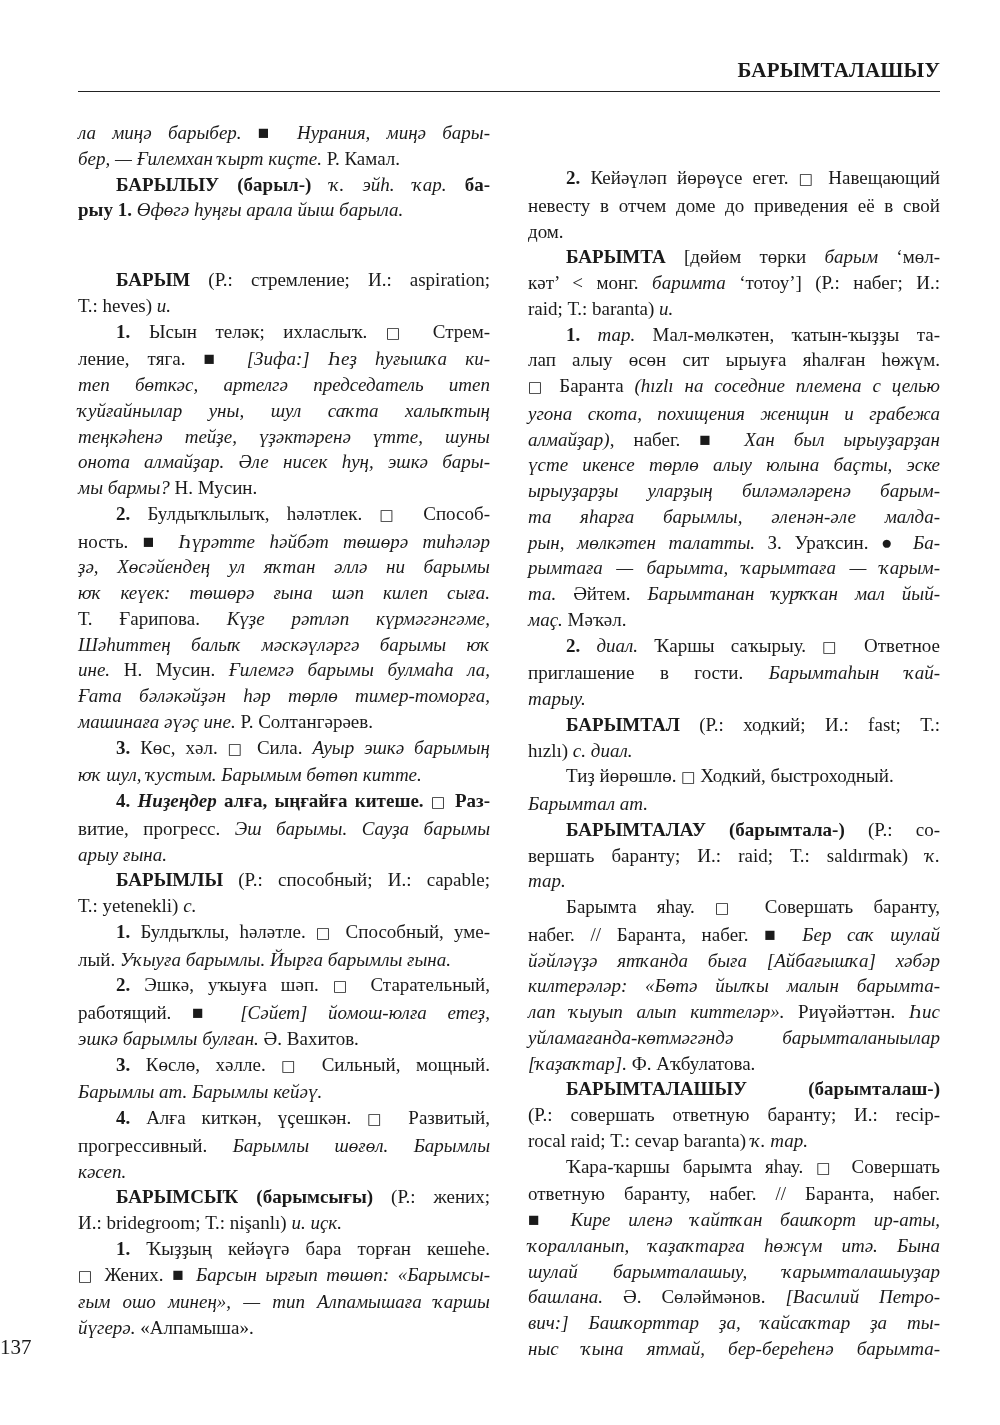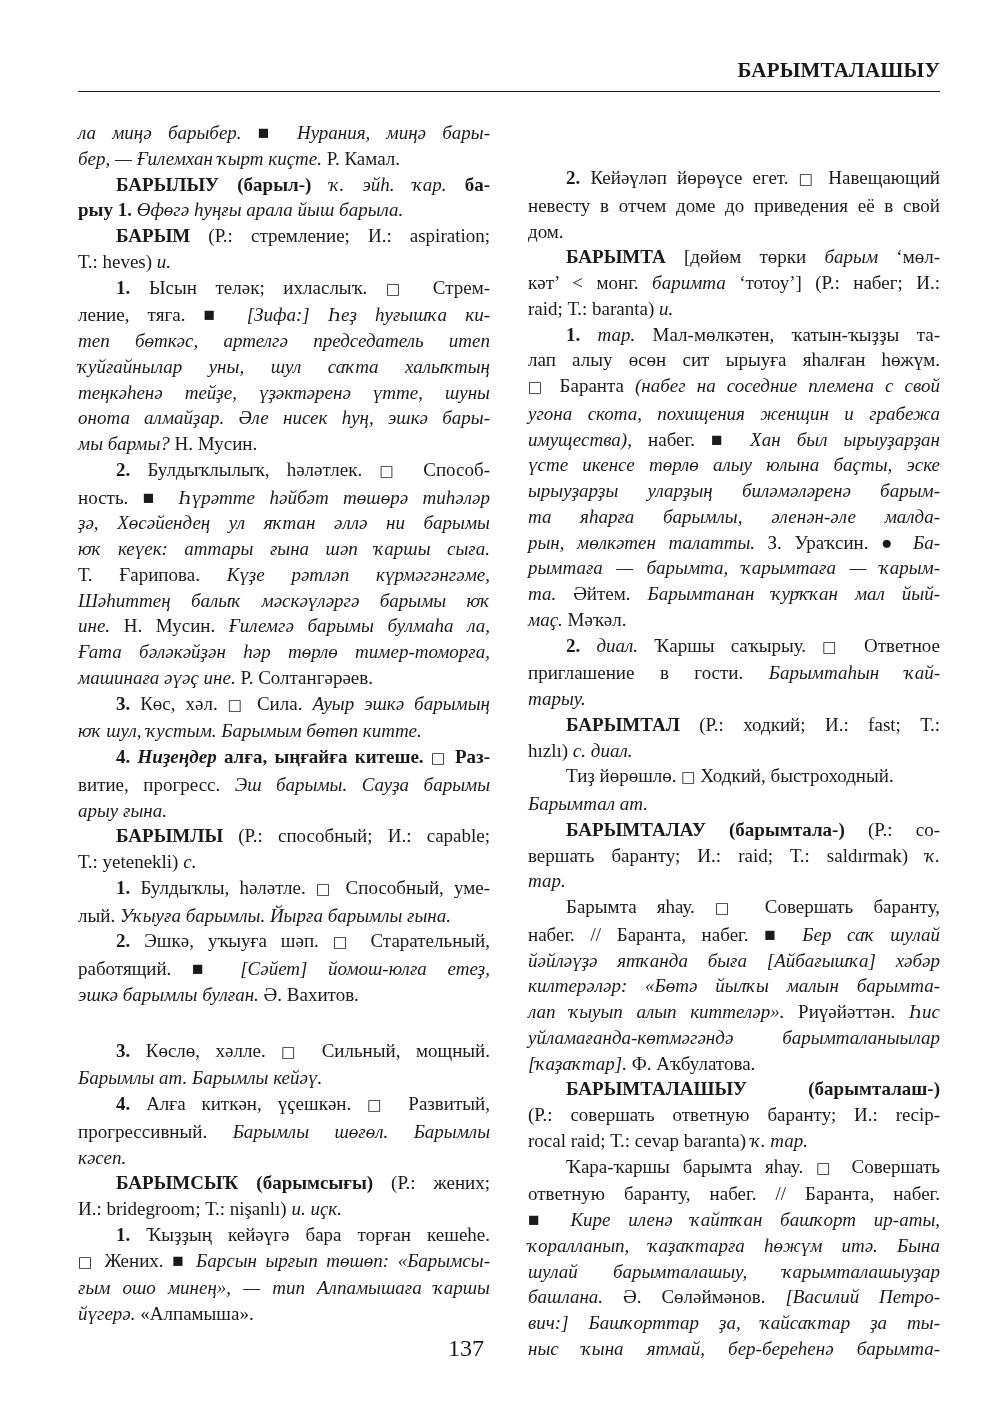--- a/index.html
+++ b/index.html
@@ -27,7 +27,7 @@
     <span class="entry-line last"><i>бер, — Ғилемхан ҡырт киҫте.</i> Р. Камал.</span>
     <span class="entry-line" style="text-indent: 38px;"><span class="hw">БАРЫЛЫУ</span> <b>(барыл-)</b> <i>ҡ. эйһ. ҡар.</i> <b>ба-</b></span>
     <span class="entry-line last"><b>рыу 1.</b> <i>Өфөгә һуңғы арала йыш барыла.</i></span>
-    <span class="entry-line" style="text-indent: 38px;"><span class="hw">БАРЫМ</span> (Р.: стремление; И.: aspiration;</span>
+    <span class="entry-line" style="text-indent: 38px; margin-top: 44px;"><span class="hw">БАРЫМ</span> (Р.: стремление; И.: aspiration;</span>
     <span class="entry-line last">Т.: heves) <i>и.</i></span>
     <span class="entry-line" style="text-indent: 38px;"><b>1.</b> Ысын теләк; ихласлыҡ. <span class="sq">□</span> Стрем-</span>
     <span class="entry-line">ление, тяга. ■ <i>[Зифа:] Һеҙ һуғышҡа ки-</i></span>

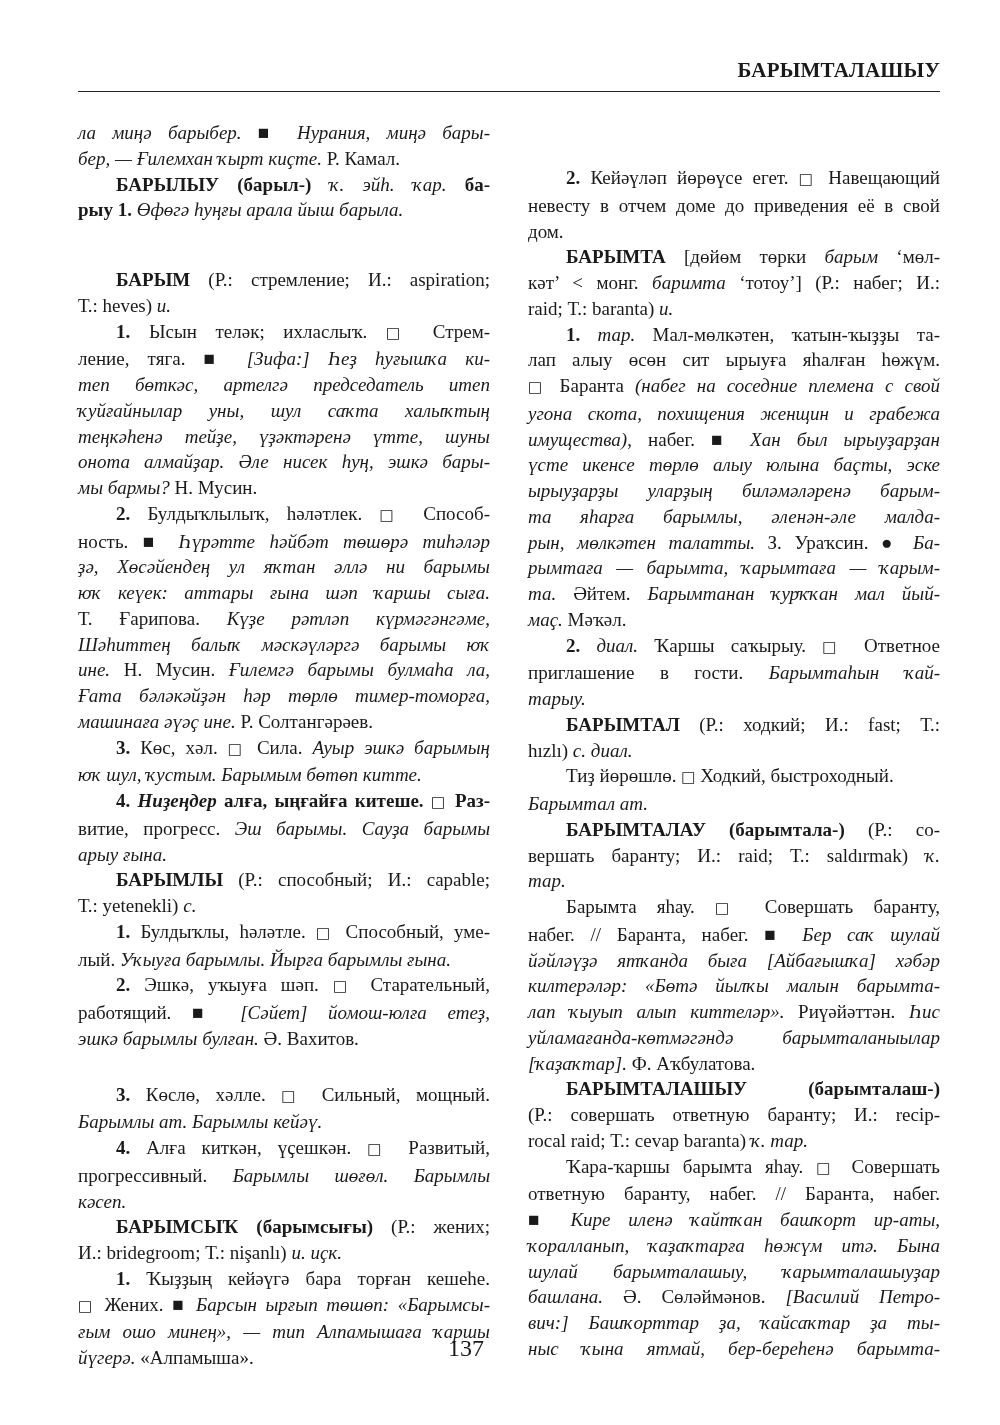--- a/index.html
+++ b/index.html
@@ -78,7 +78,7 @@
     <span class="entry-line last">raid; Т.: baranta) <i>и.</i></span>
     <span class="entry-line" style="text-indent: 38px;"><b>1.</b> <i>тар.</i> Мал-мөлкәтен, ҡатын-ҡыҙҙы та-</span>
     <span class="entry-line">лап алыу өсөн сит ырыуға яһалған һөжүм.</span>
-    <span class="entry-line"><span class="sq">□</span> Баранта <i>(набег на соседние племена с свой</i></span>
+    <span class="entry-line"><span class="sq">□</span> Баранта <i>(hızlı на соседние племена с целью</i></span>
     <span class="entry-line"><i>угона скота, похищения женщин и грабежа</i></span>
     <span class="entry-line"><i>имущества)</i>, набег. ■ <i>Хан был ырыуҙарҙан</i></span>
     <span class="entry-line"><i>үсте икенсе төрлө алыу юлына баҫты, эске</i></span>

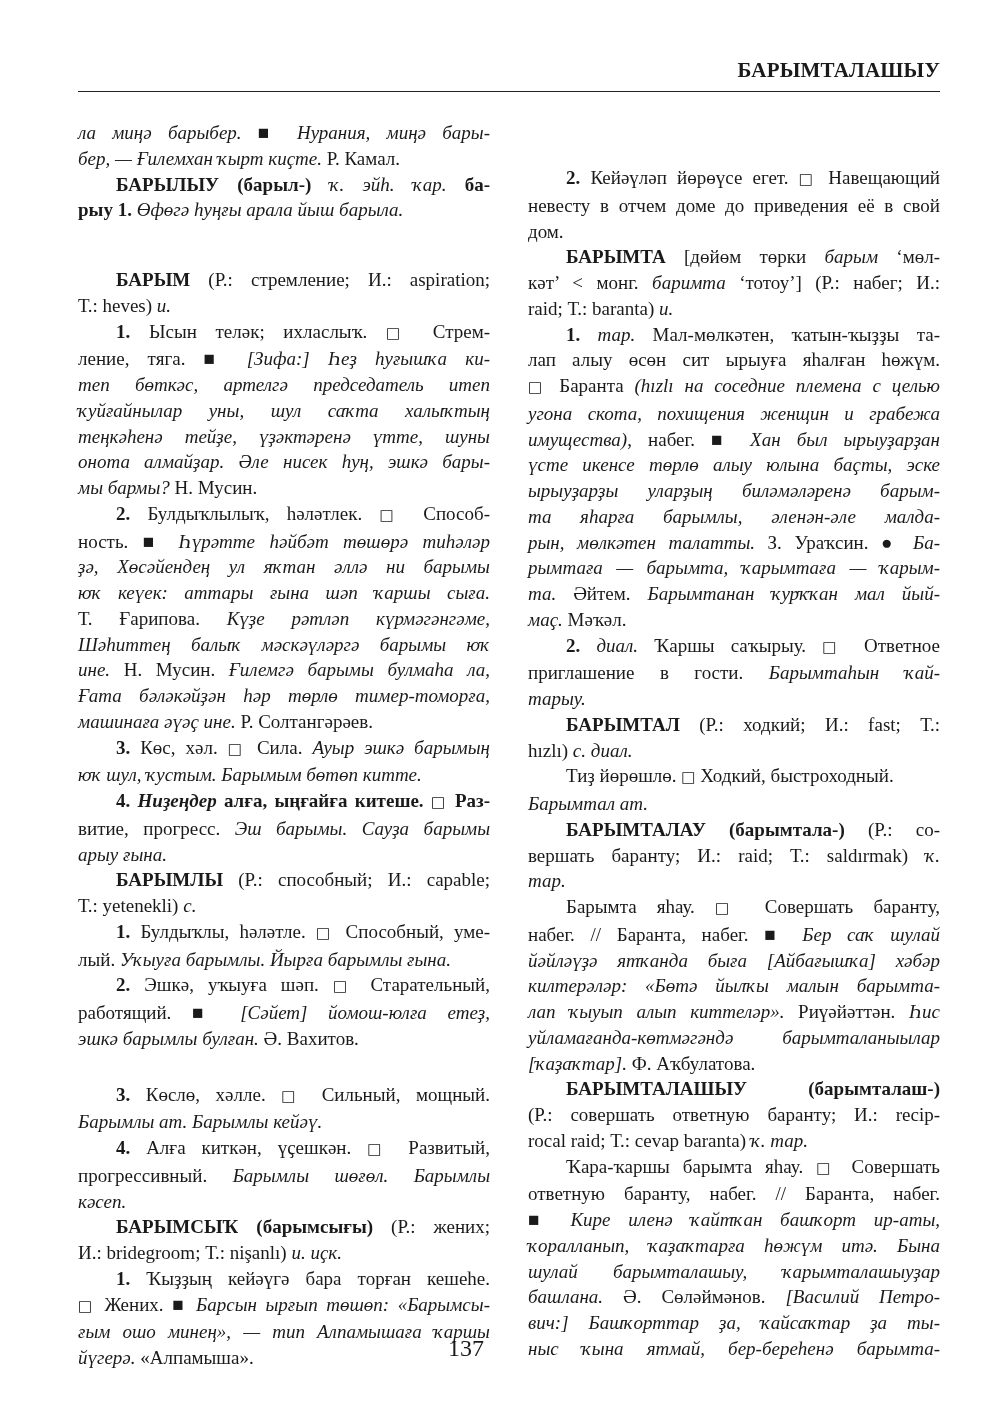--- a/index.html
+++ b/index.html
@@ -80,7 +80,7 @@
     <span class="entry-line">лап алыу өсөн сит ырыуға яһалған һөжүм.</span>
     <span class="entry-line"><span class="sq">□</span> Баранта <i>(hızlı на соседние племена с целью</i></span>
     <span class="entry-line"><i>угона скота, похищения женщин и грабежа</i></span>
-    <span class="entry-line"><i>имущества)</i>, набег. ■ <i>Хан был ырыуҙарҙан</i></span>
+    <span class="entry-line"><i>алмайҙар)</i>, набег. ■ <i>Хан был ырыуҙарҙан</i></span>
     <span class="entry-line"><i>үсте икенсе төрлө алыу юлына баҫты, эске</i></span>
     <span class="entry-line"><i>ырыуҙарҙы уларҙың биләмәләренә барым-</i></span>
     <span class="entry-line"><i>та яһарға барымлы, әленән-әле малда-</i></span>

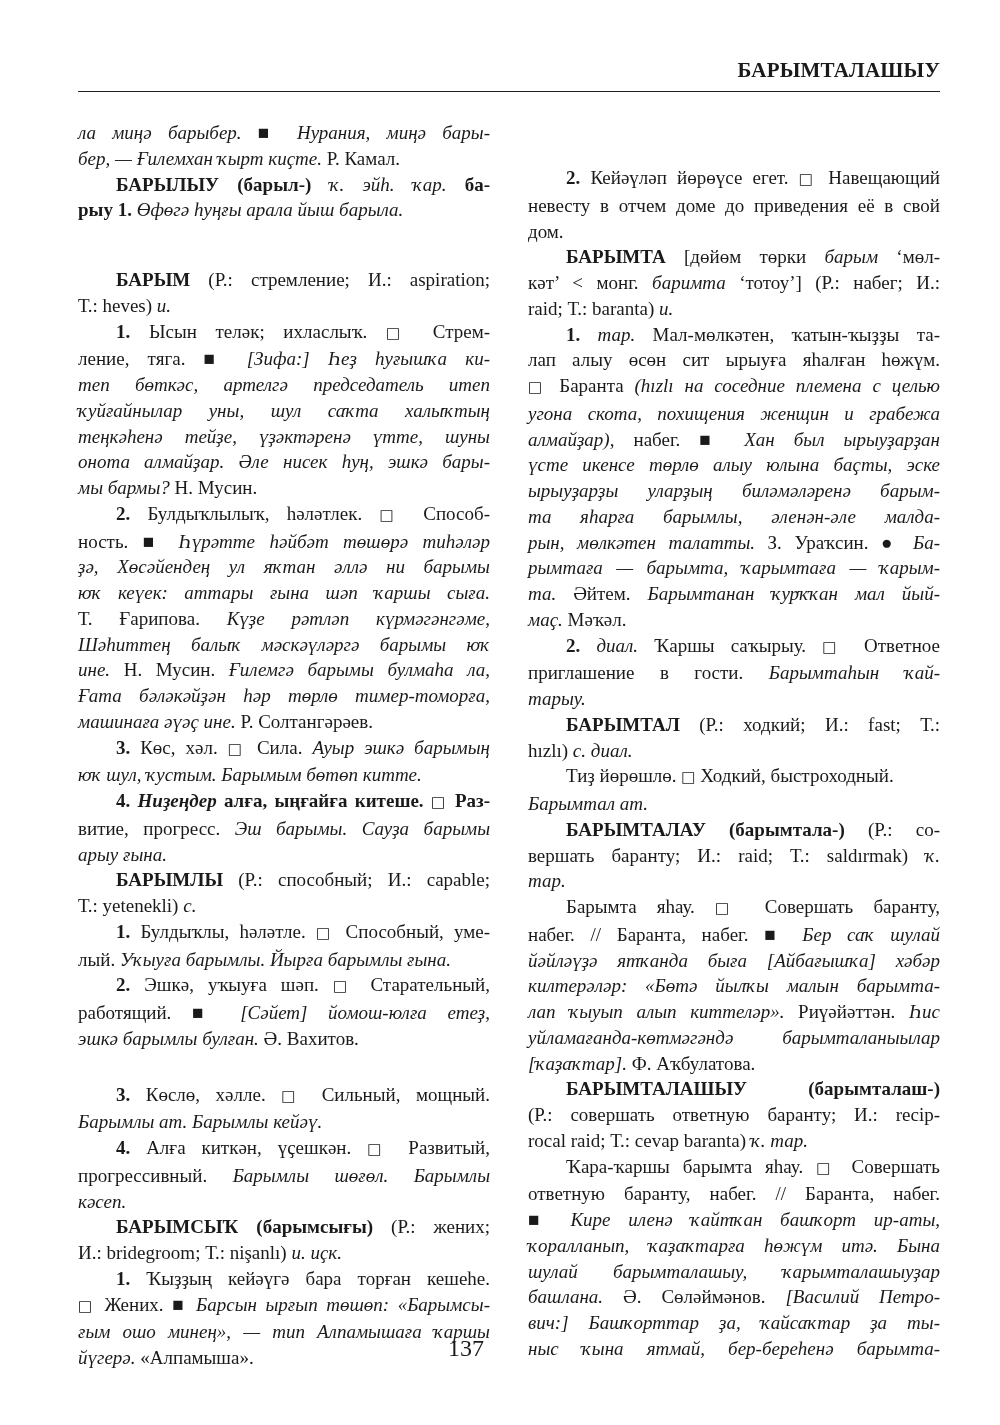--- a/index.html
+++ b/index.html
@@ -39,7 +39,7 @@
     <span class="entry-line" style="text-indent: 38px;"><b>2.</b> Булдыҡлылыҡ, һәләтлек. <span class="sq">□</span> Способ-</span>
     <span class="entry-line">ность. ■ <i>Һүрәтте һәйбәт төшөрә тиһәләр</i></span>
     <span class="entry-line"><i>ҙә, Хөсәйендең ул яҡтан әллә ни барымы</i></span>
-    <span class="entry-line"><i>юҡ кеүек: аттары ғына шәп ҡаршы сыға.</i></span>
+    <span class="entry-line"><i>юҡ кеүек: төшөрә ғына шәп килеп сыға.</i></span>
     <span class="entry-line">Т. Ғарипова. <i>Күҙе рәтләп күрмәгәнгәме,</i></span>
     <span class="entry-line"><i>Шәһиттең балыҡ мәскәүләргә барымы юҡ</i></span>
     <span class="entry-line"><i>ине.</i> Н. Мусин. <i>Ғилемгә барымы булмаһа ла,</i></span>

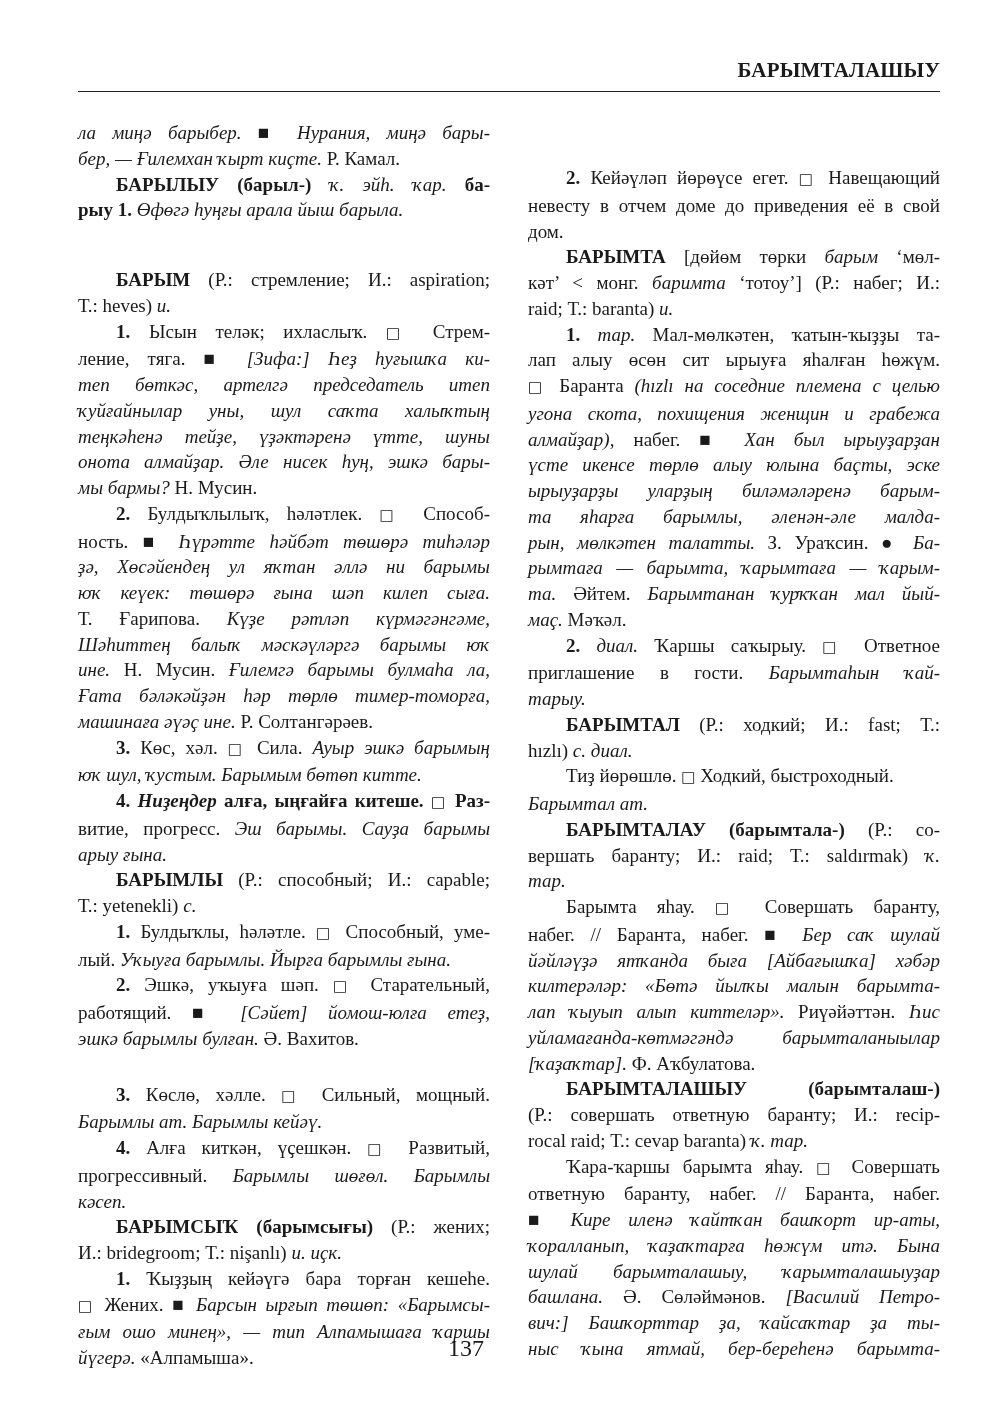--- a/index.html
+++ b/index.html
@@ -57,7 +57,7 @@
     <span class="entry-line" style="text-indent: 38px;"><b>2.</b> Эшкә, уҡыуға шәп. <span class="sq">□</span> Старательный,</span>
     <span class="entry-line">работящий. ■ <i>[Сәйет] йомош-юлға етеҙ,</i></span>
     <span class="entry-line last"><i>эшкә барымлы булған.</i> Ә. Вахитов.</span>
-    <span class="entry-line" style="text-indent: 38px; margin-top: 30px;"><b>3.</b> Көслө, хәлле. <span class="sq">□</span> Сильный, мощный.</span>
+    <span class="entry-line" style="text-indent: 38px;"><b>3.</b> Көслө, хәлле. <span class="sq">□</span> Сильный, мощный.</span>
     <span class="entry-line last"><i>Барымлы ат. Барымлы кейәү.</i></span>
     <span class="entry-line" style="text-indent: 38px;"><b>4.</b> Алға киткән, үҫешкән. <span class="sq">□</span> Развитый,</span>
     <span class="entry-line">прогрессивный. <i>Барымлы шөғөл. Барымлы</i></span>

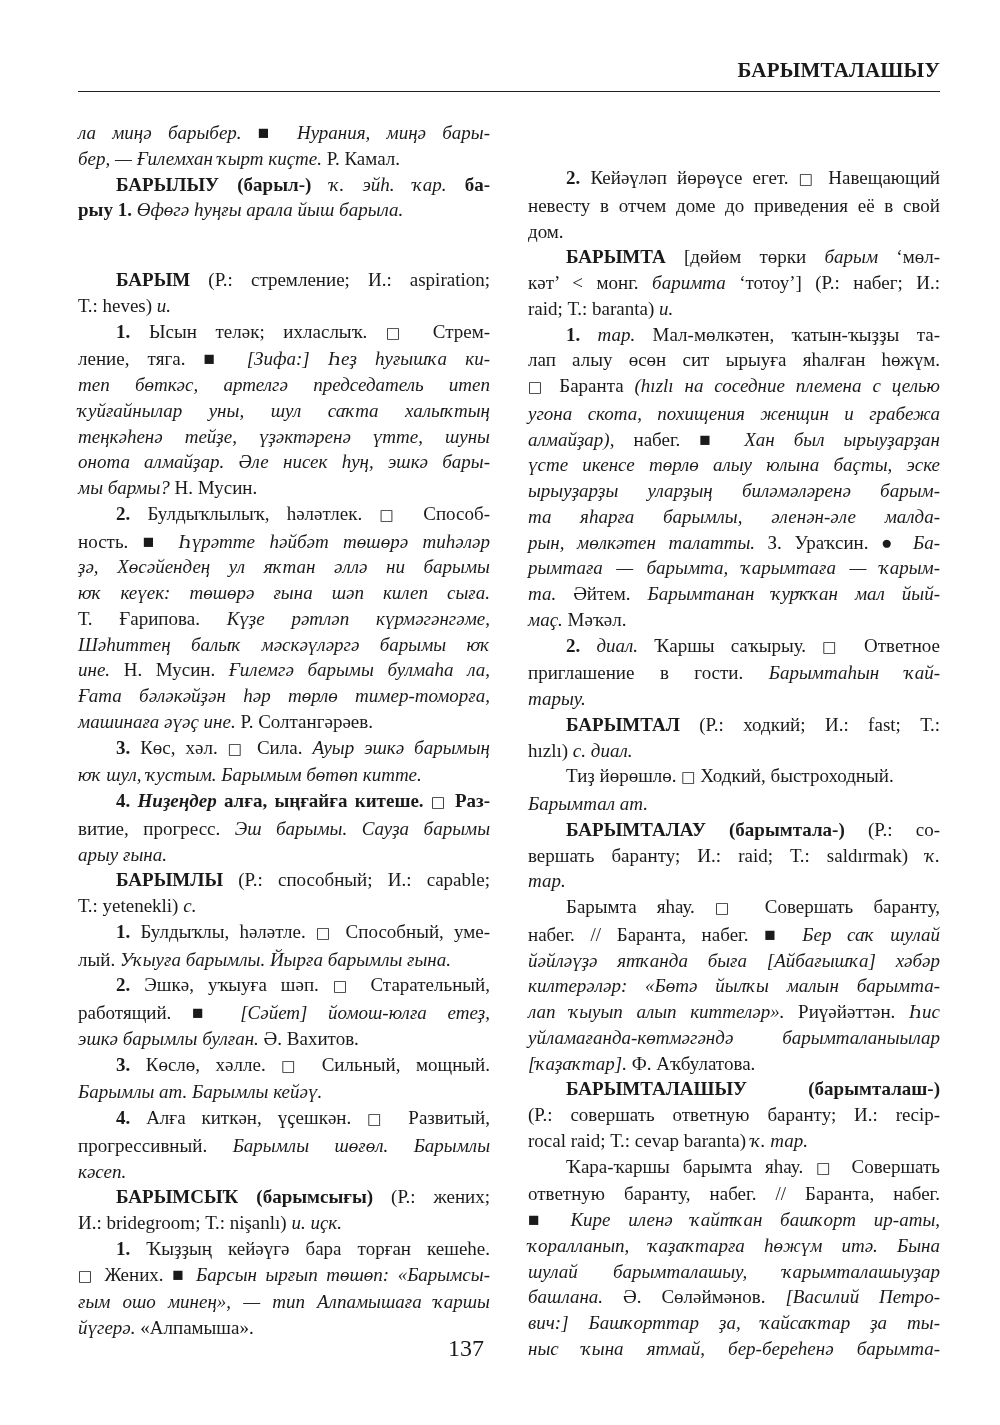--- a/index.html
+++ b/index.html
@@ -12,7 +12,7 @@
   .hw { font-weight:bold;font-family:Liberation Serif, serif; }
   i, .i { font-style:italic; }
   .sq { font-family:"DejaVu Sans",sans-serif; font-size:15px; }
-  .page-number { position:absolute; top:1335px; left:0; width:932px; text-align:center; font-size:24px; }
+  .page-number { position:absolute; top:1335px; left:0; width:932px; font-size:21px; }
   .entry-line { display:block; text-align:justify; text-align-last:justify; }
   .entry-line.last { text-align-last:left; }
 </style>

